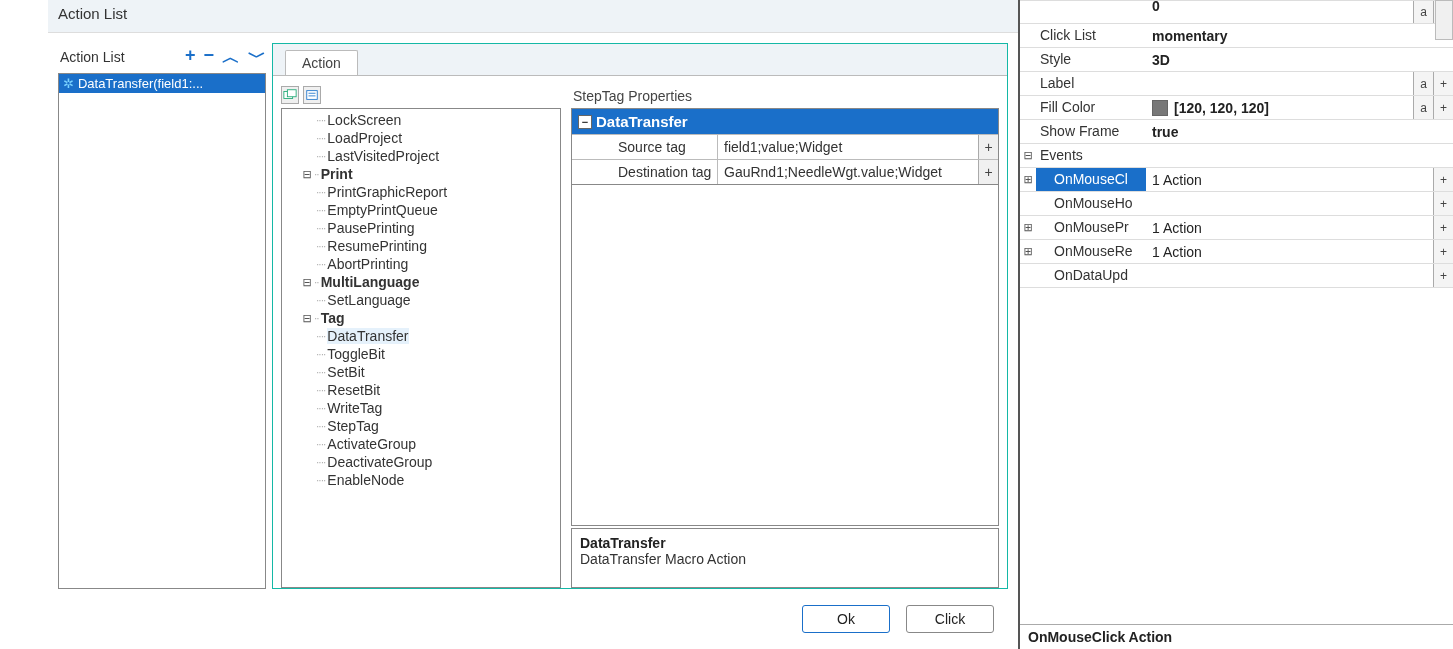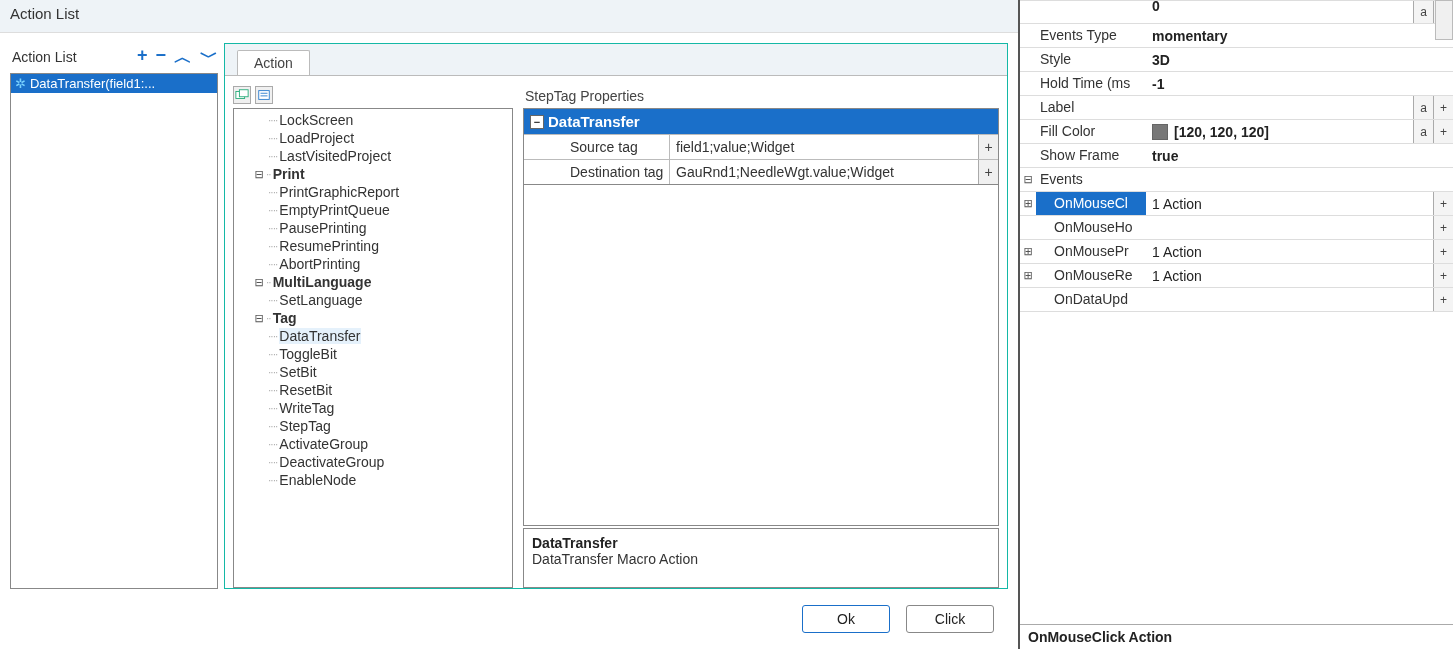--- a/index.html
+++ b/index.html
@@ -14,7 +14,7 @@
     position: relative;
   }
   .main-layout { display: flex; height: 100%; }
-  .left-pane { width: 1020px; height: 100%; background: #fff; display: flex; flex-direction: column; border-right: 2px solid #555; }
+  .left-pane { width: 1020px; height: 100%; background: #fff; display: flex; flex-direction: column; border-right: 2px solid #555; padding-left: 48px; }
   .right-pane { flex: 1; height: 100%; background: #fff; display: flex; flex-direction: column; }
   
   .title-bar {

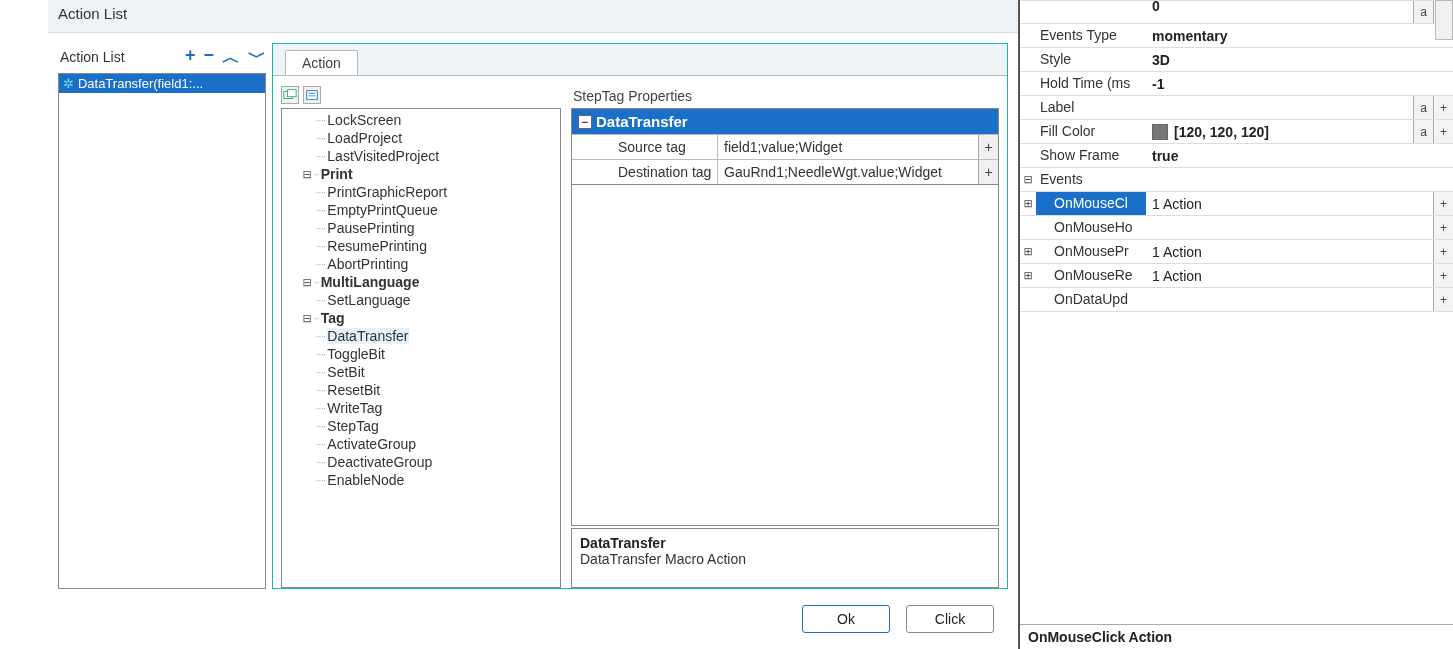--- a/index.html
+++ b/index.html
@@ -332,7 +332,7 @@
     <div class="rp-grid" id="rp-rows">
         <div class="rp-row">
           <span class="rp-exp"></span>
-          <span class="rp-label">Events Type</span>
+          <span class="rp-label">Click List</span>
           <span class="rp-value">
             <span>momentary</span>
           </span>

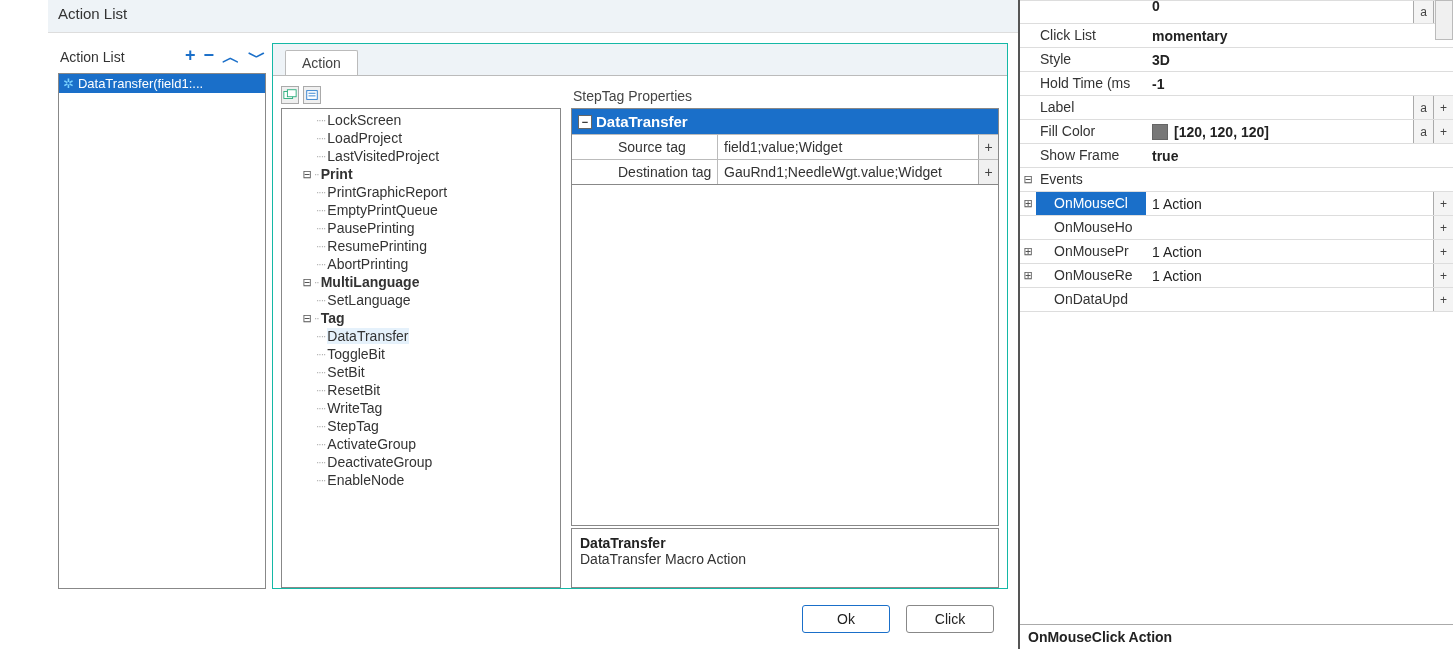--- a/index.html
+++ b/index.html
@@ -348,14 +348,6 @@
         </div>
         <div class="rp-row">
           <span class="rp-exp"></span>
-          <span class="rp-label">Hold Time (ms</span>
-          <span class="rp-value">
-            <span>-1</span>
-          </span>
-          <div class="rp-btns"></div>
-        </div>
-        <div class="rp-row">
-          <span class="rp-exp"></span>
           <span class="rp-label">Label</span>
           <span class="rp-value">
             <span></span>

